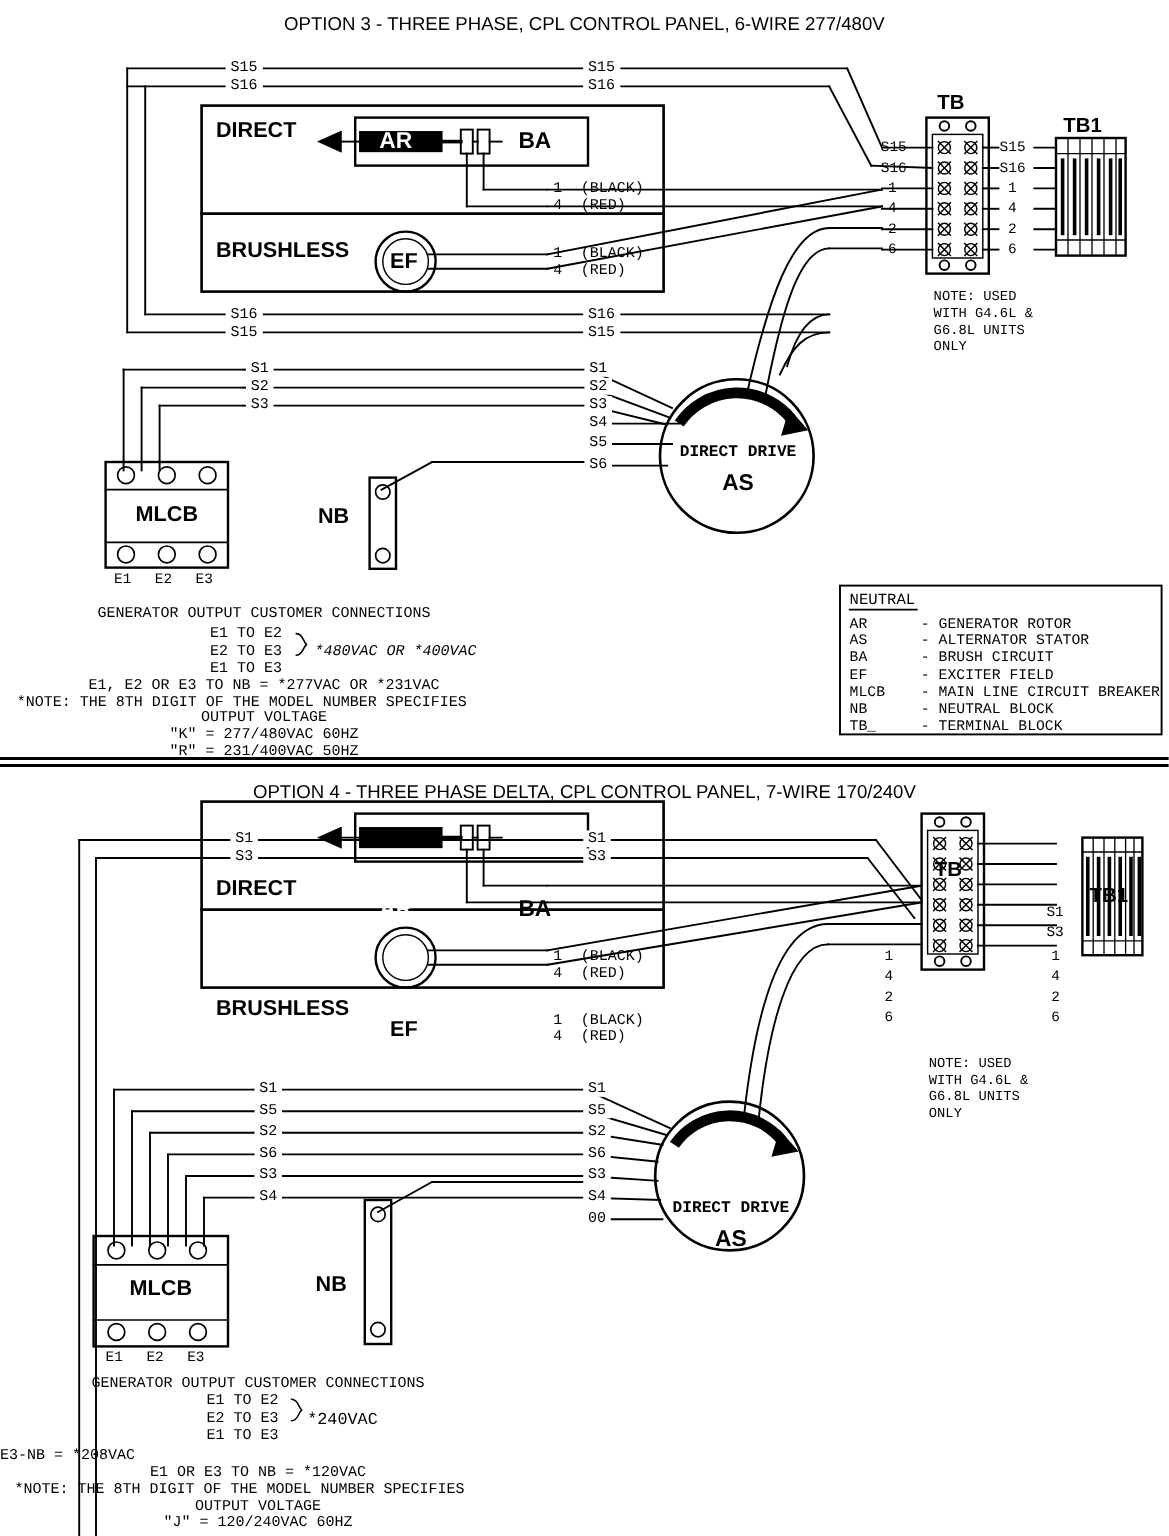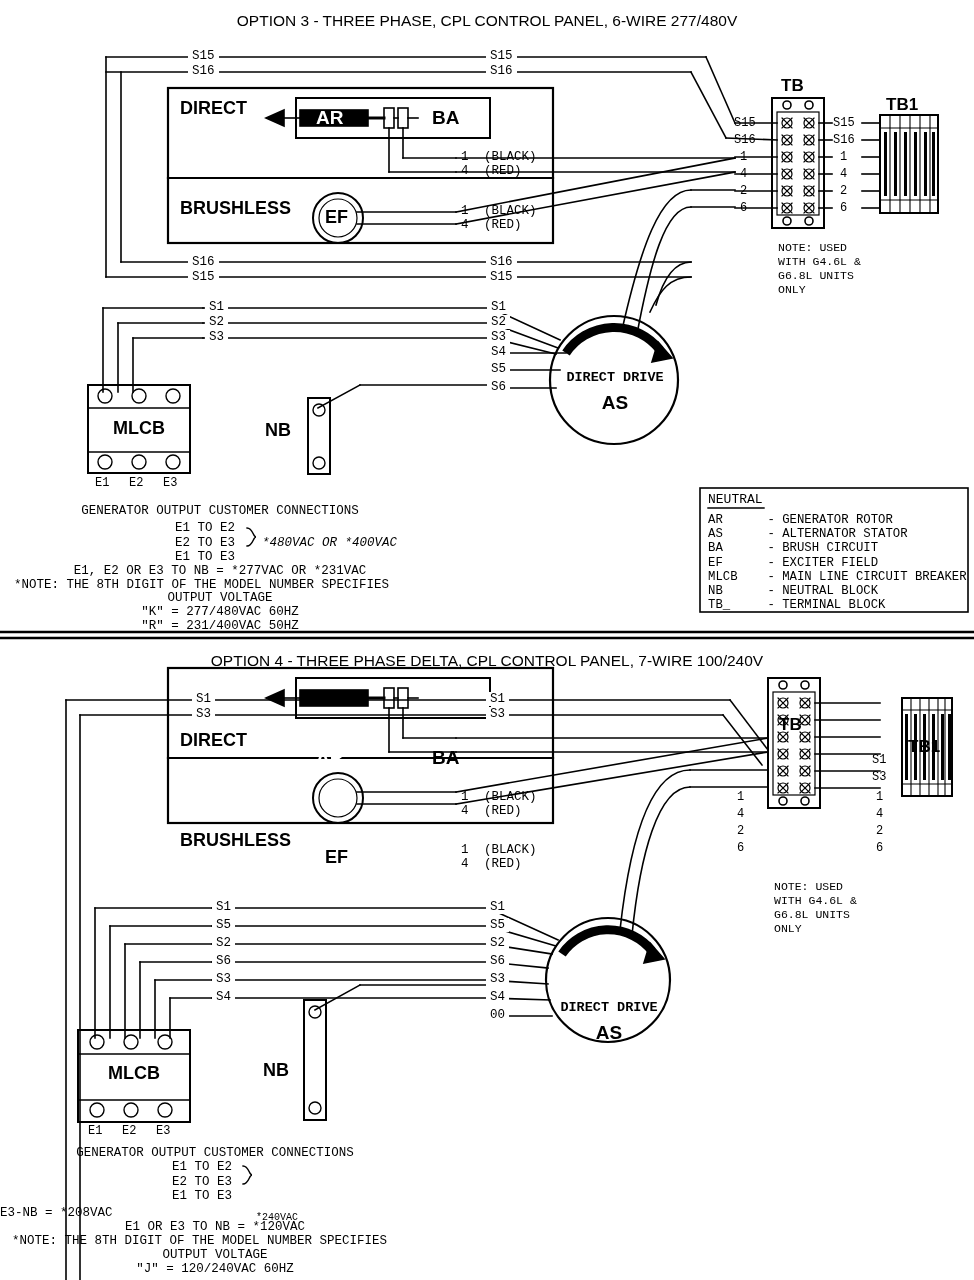--- a/index.html
+++ b/index.html
@@ -524,7 +524,7 @@
   </svg>
 
   <div>
-    <div class="ttl" style="position:absolute;left:0;top:652px;width:974px;text-align:center;">OPTION 4 - THREE PHASE DELTA, CPL CONTROL PANEL, 7-WIRE 100/240V</div>
+    <div class="ttl" style="position:absolute;left:0;top:652px;width:974px;text-align:center;">OPTION 4 - THREE PHASE DELTA, CPL CONTROL PANEL, 7-WIRE 170/240V</div>
 
     <div class="mono" style="position:absolute;left:192px;top:692px;font-size:12.5px;background:#fff;padding:0 4px;">S1</div>
     <div class="mono" style="position:absolute;left:192px;top:707px;font-size:12.5px;background:#fff;padding:0 4px;">S3</div>

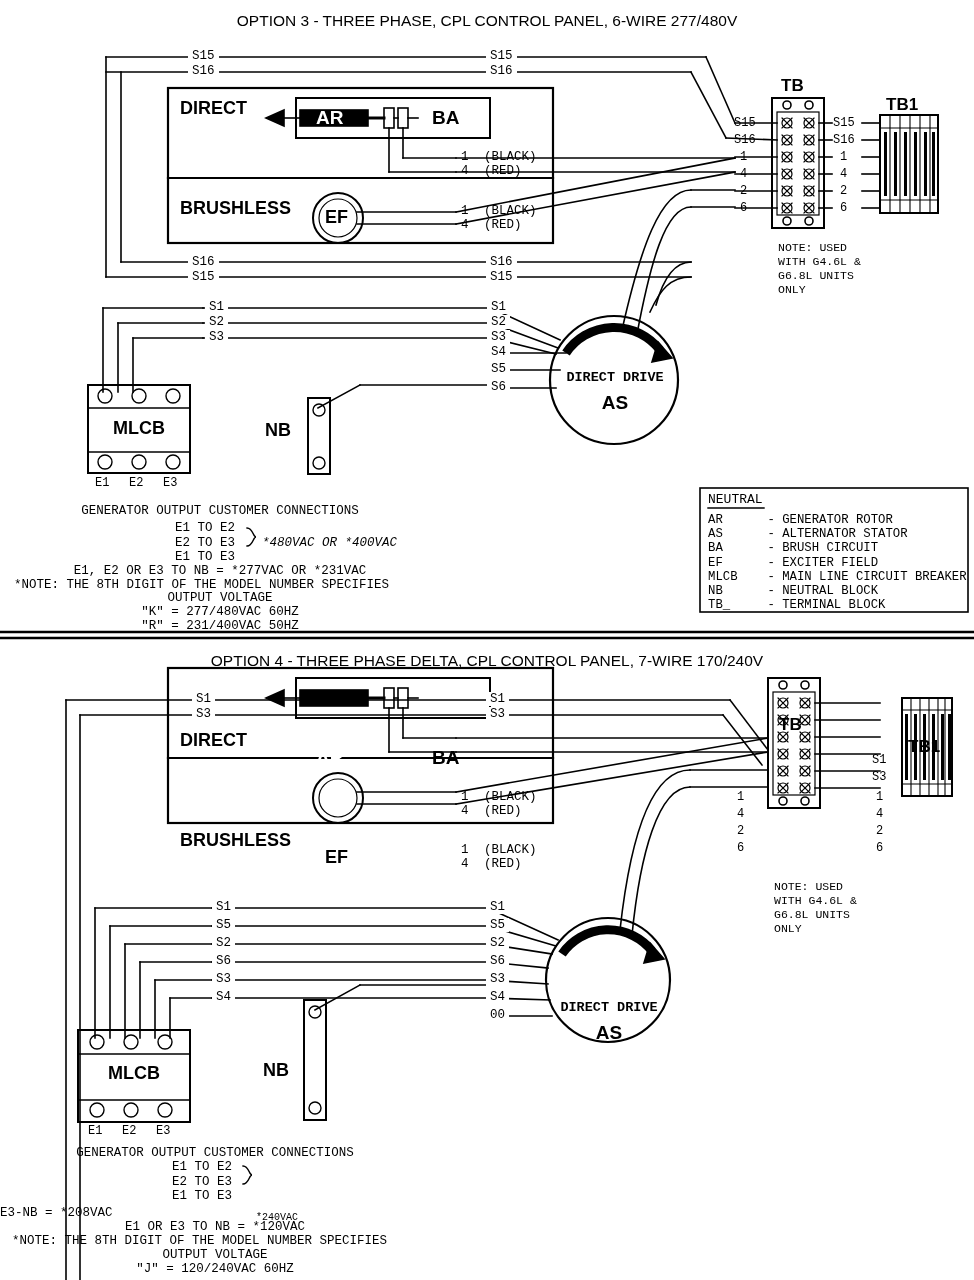--- a/index.html
+++ b/index.html
@@ -606,7 +606,7 @@
       <div>E2 TO E3</div>
       <div>E1 TO E3</div>
     </div>
-    <div class="mono" style="position:absolute;left:256px;top:1176px;font-size:10px;margin-top:36px;">*240VAC</div>
+    <div class="mono" style="position:absolute;left:256px;top:1176px;font-size:14px;">*240VAC</div>
     <div class="mono" style="position:absolute;left:0;top:1206px;width:430px;text-align:left;font-size:12.5px;">E3-NB = *208VAC</div>
     <div class="mono" style="position:absolute;left:0;top:1220px;width:430px;text-align:center;font-size:12.5px;">E1 OR E3 TO NB = *120VAC</div>
     <div class="mono" style="position:absolute;left:12px;top:1234px;font-size:12.5px;">*NOTE:  THE 8TH DIGIT OF THE MODEL NUMBER SPECIFIES</div>

